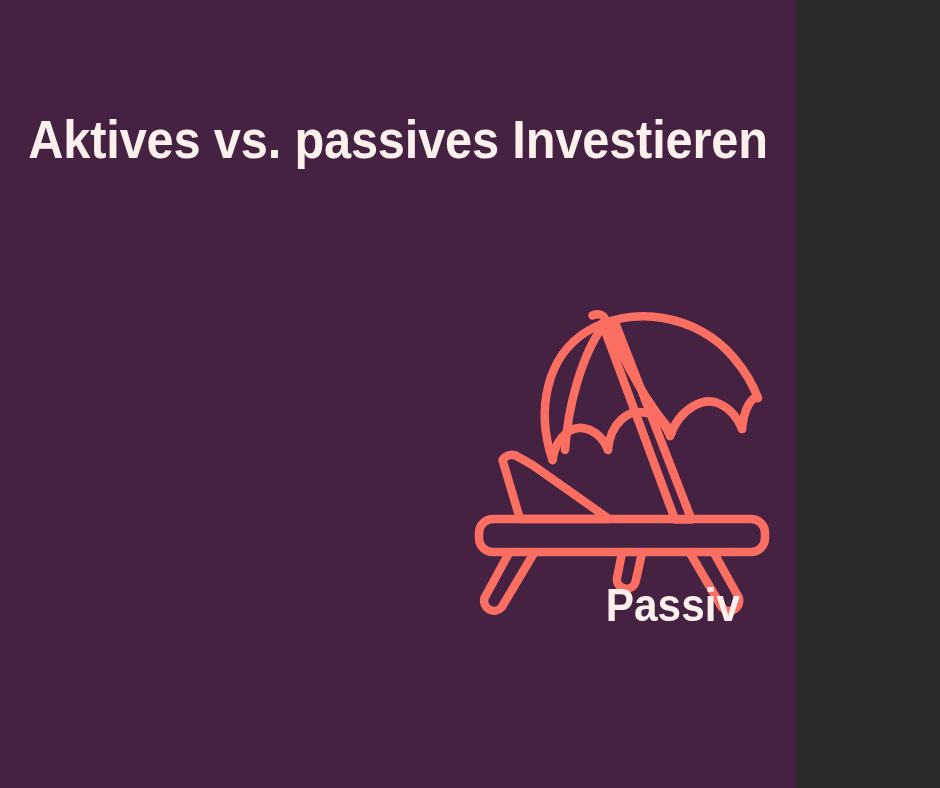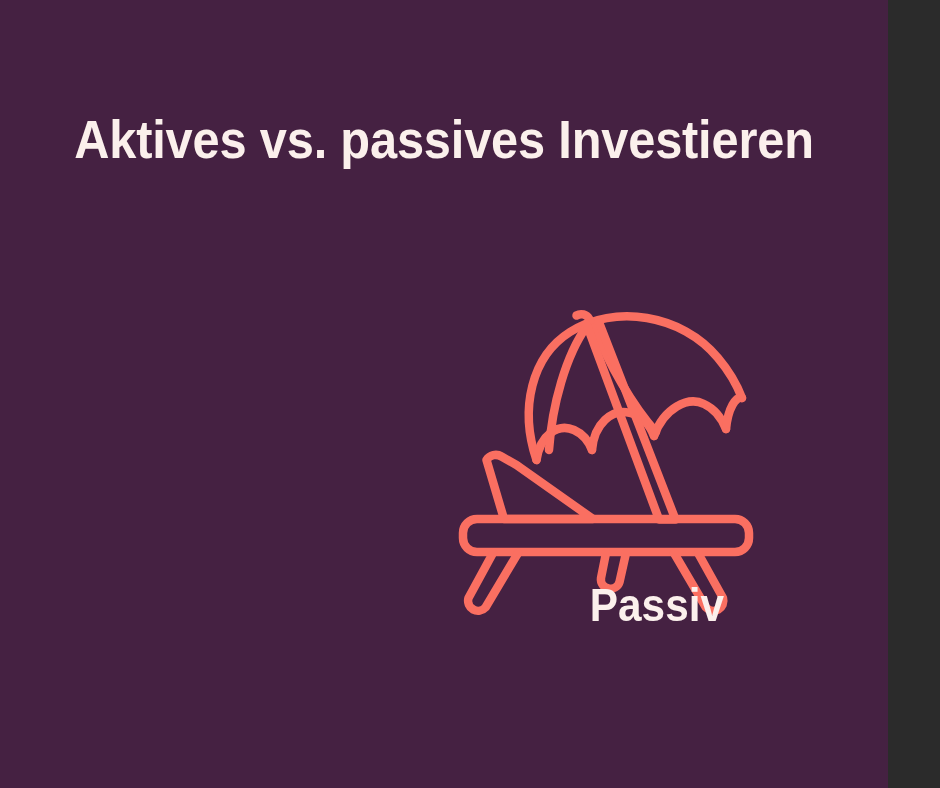--- a/index.html
+++ b/index.html
@@ -92,7 +92,7 @@
 </head>
 <body>
 
-<div id="canvas" style="background: rgb(69, 33, 66); width: 888px; height: 788px;">
+<div id="canvas" style="background: rgb(69, 33, 66); width: 796px; height: 788px;">
 
   <div id="title" style="color: rgb(251, 240, 236);">Aktives vs. passives Investieren</div>
 

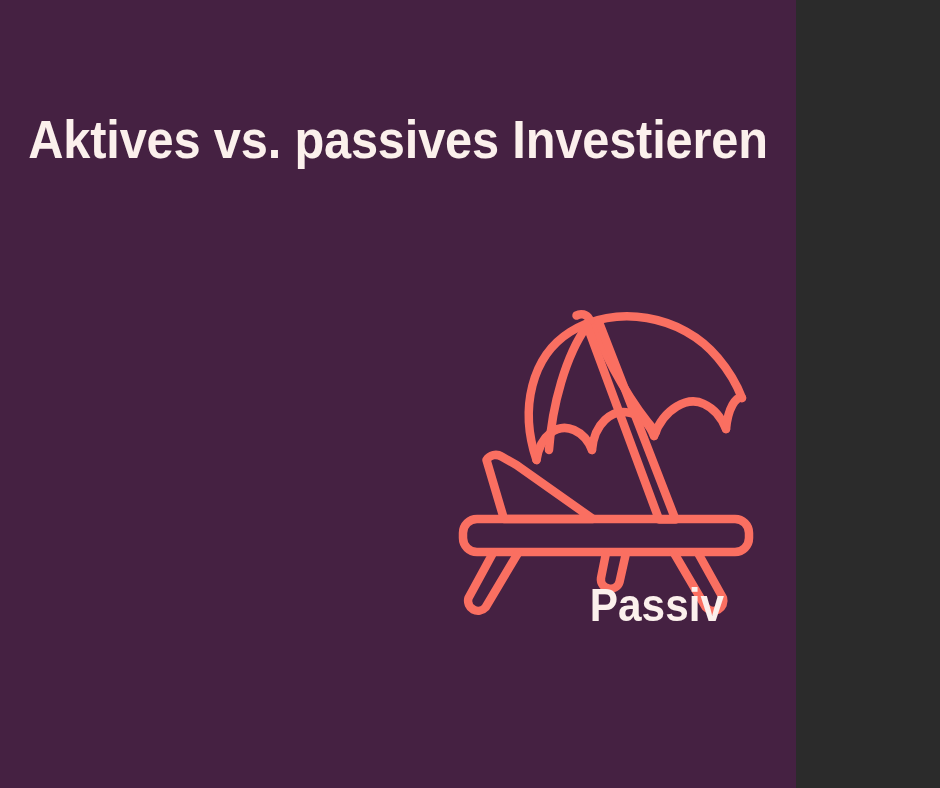--- a/index.html
+++ b/index.html
@@ -50,7 +50,7 @@
     height: 370px;
   }
   #column-active  { left: 50px;  }
-  #column-passive { left: 446px; }
+  #column-passive { left: 462px; }
 
   .icon-stage {
     position: absolute;

